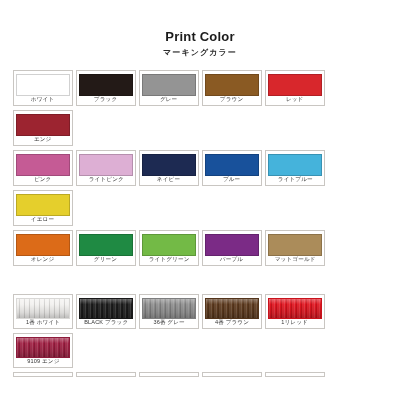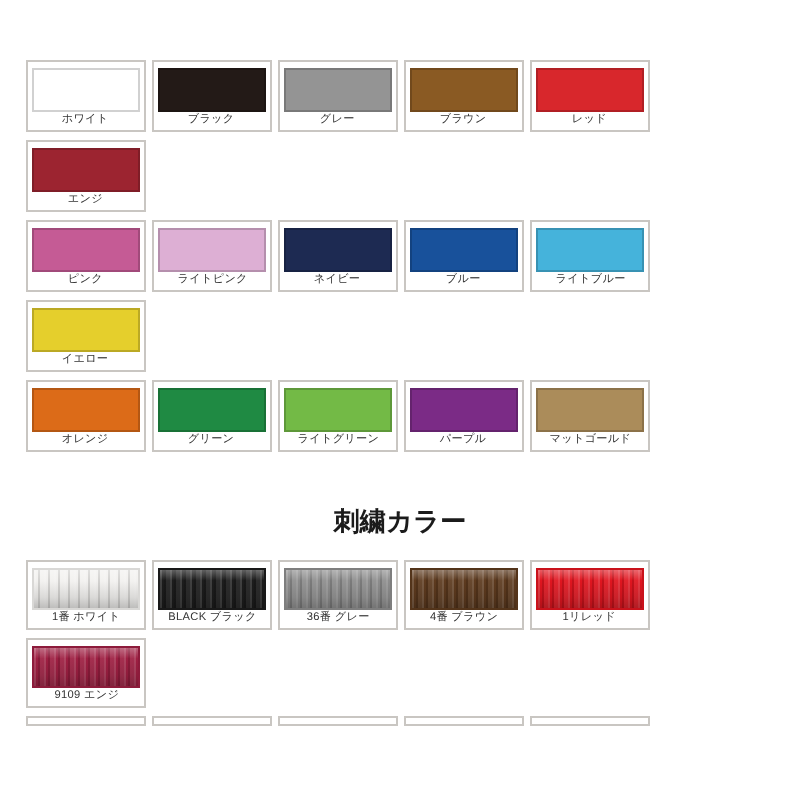--- a/index.html
+++ b/index.html
@@ -73,6 +73,10 @@
 <div class="page">
 
   <div class="print-block">
+    <div class="section-head print-head">
+      <div class="sec-title">Print Color</div>
+      <div class="sec-sub">マーキングカラー</div>
+    </div>
 
     <div class="grid">
       <div class="card">

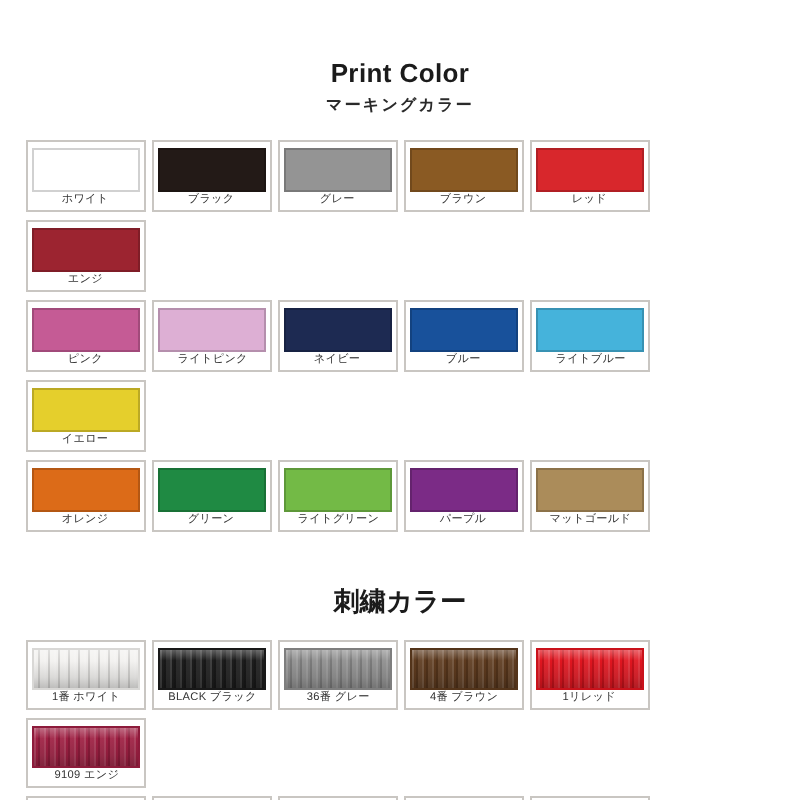--- a/index.html
+++ b/index.html
@@ -192,9 +192,6 @@
   </div>
 
   <div class="emb-block emb">
-    <div class="section-head emb-head">
-      <div class="sec-title">刺繍カラー</div>
-    </div>
 
     <div class="grid">
       <div class="card">

